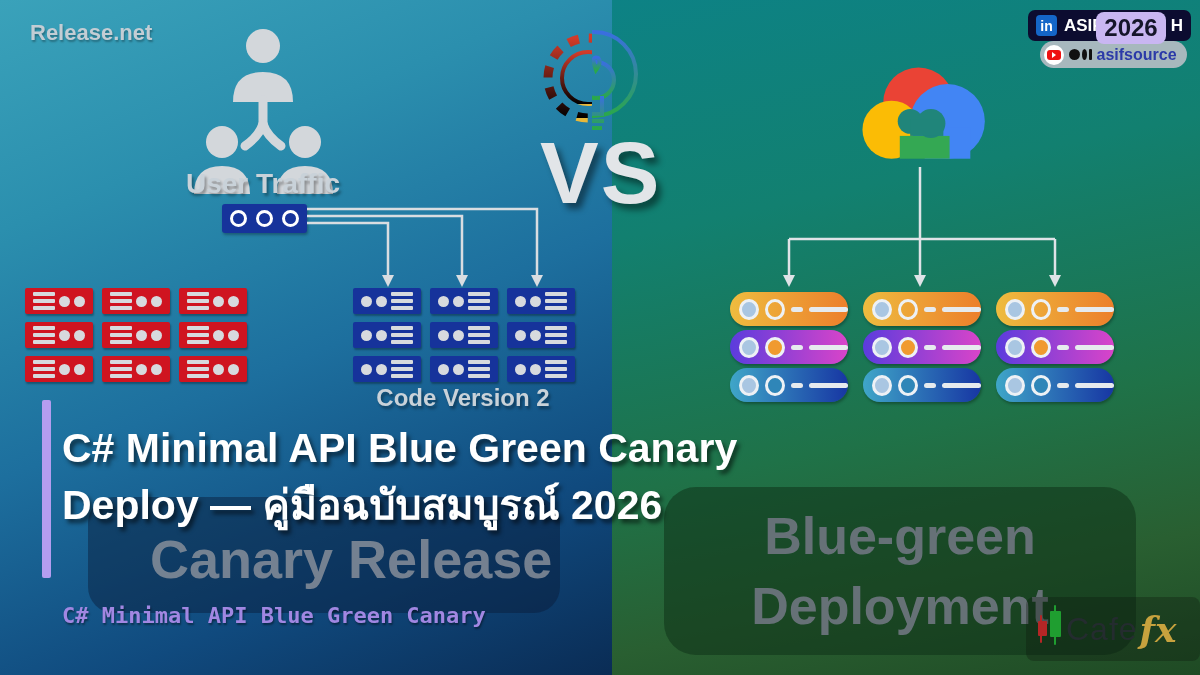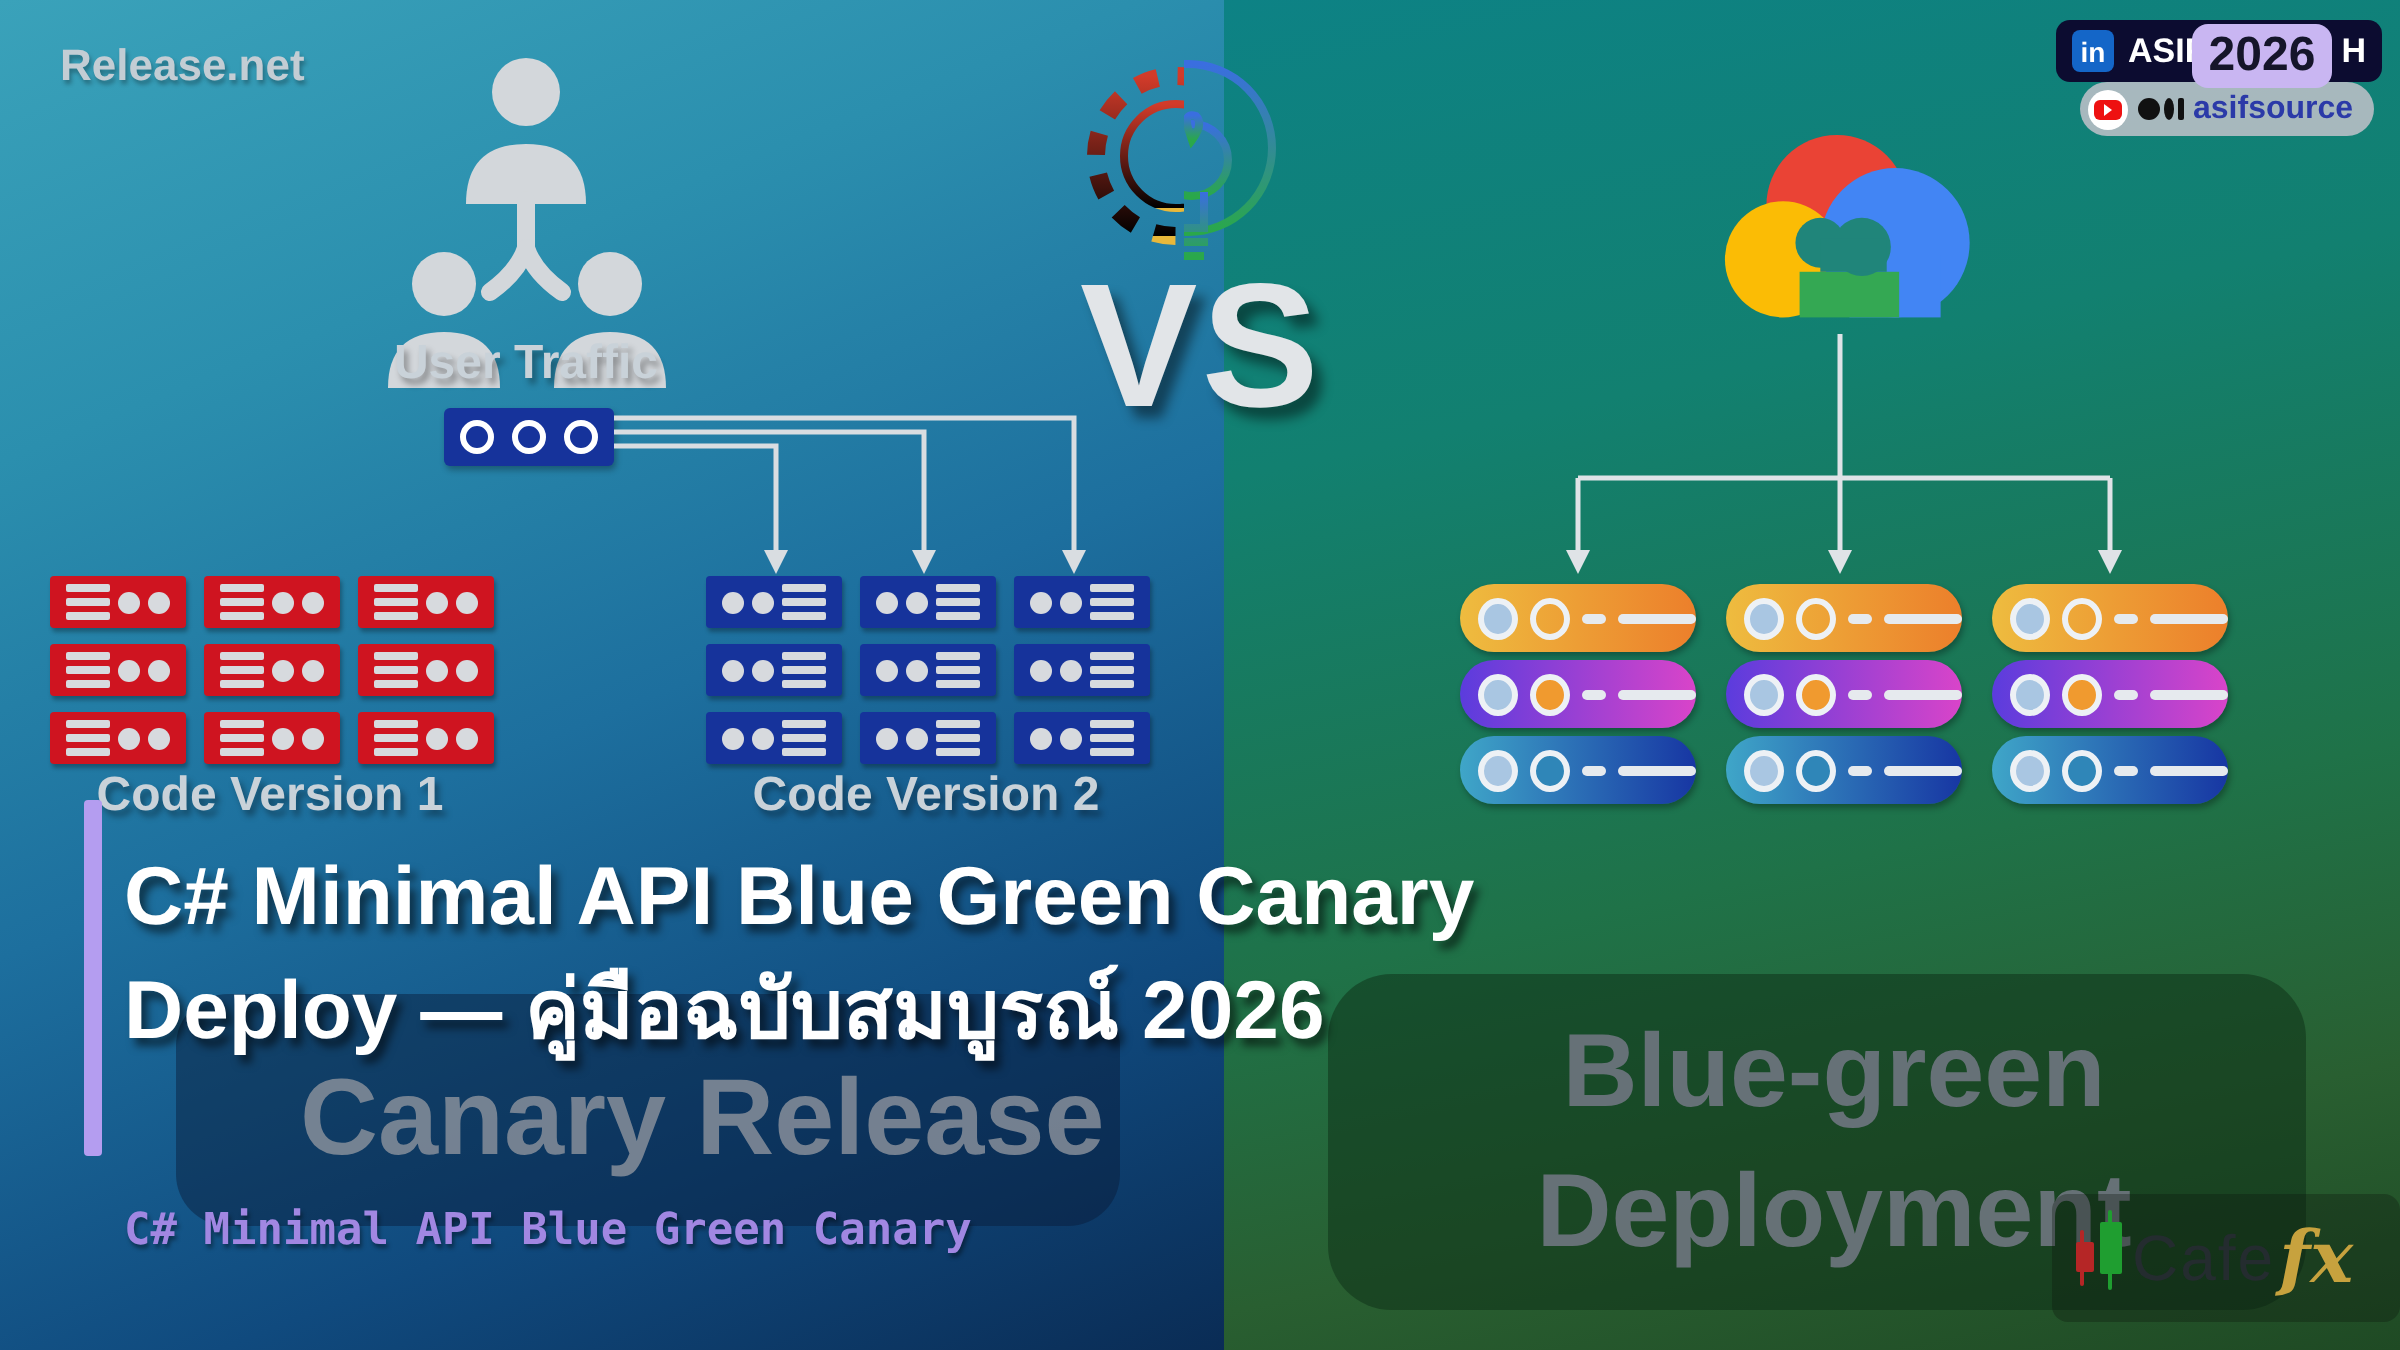--- a/index.html
+++ b/index.html
@@ -134,7 +134,7 @@
       <path d="M80,102 Q84,114 98,124"></path>
     </g>
   </svg>
-  <div class="abs lbl" style="left:153px;top:168px;width:220px;font-size:24px;">User Traffic</div>
+  <div class="abs lbl" style="left:153px;top:168px;width:220px;font-size:28px;">User Traffic</div>
 
   <div class="abs lb-box">
     <span class="lb-dot"></span>

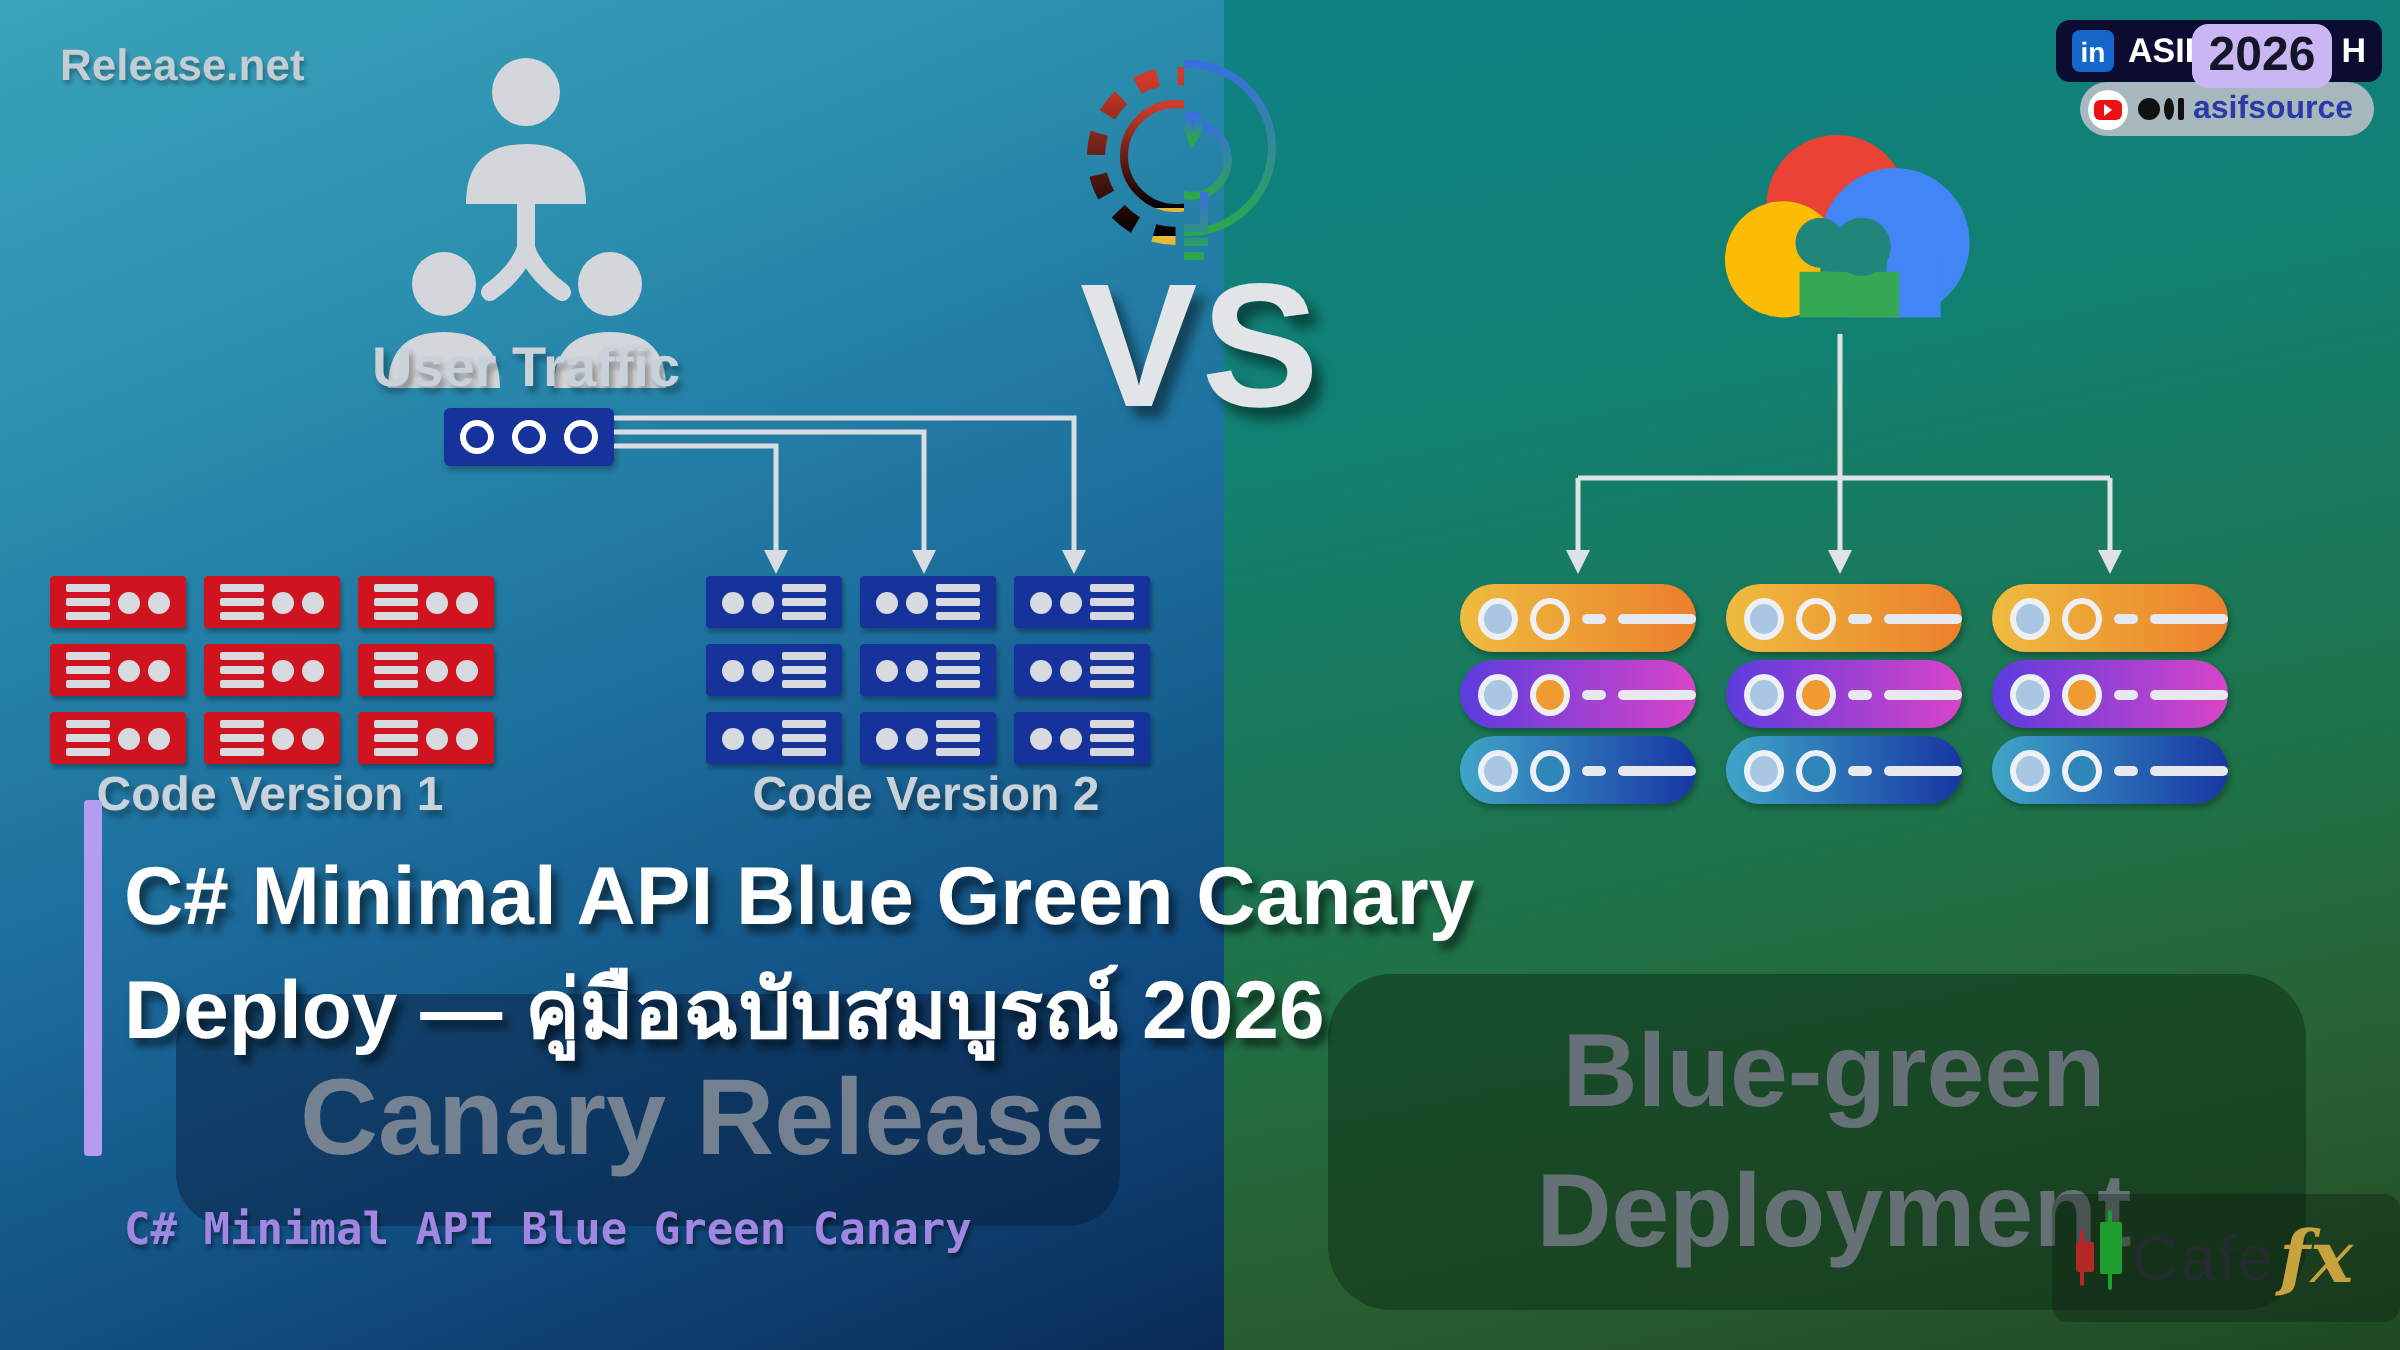--- a/index.html
+++ b/index.html
@@ -321,7 +321,6 @@
         </span>
       </div>
     </div>
-  <div class="abs lbl" style="left:15px;top:384px;width:240px;font-size:24px;">Code Version 1</div>
   <div class="abs lbl" style="left:343px;top:384px;width:240px;font-size:24px;">Code Version 2</div>
 
   <svg class="abs" style="left:536px;top:18px;" width="112" height="120" viewBox="0 0 112 120">

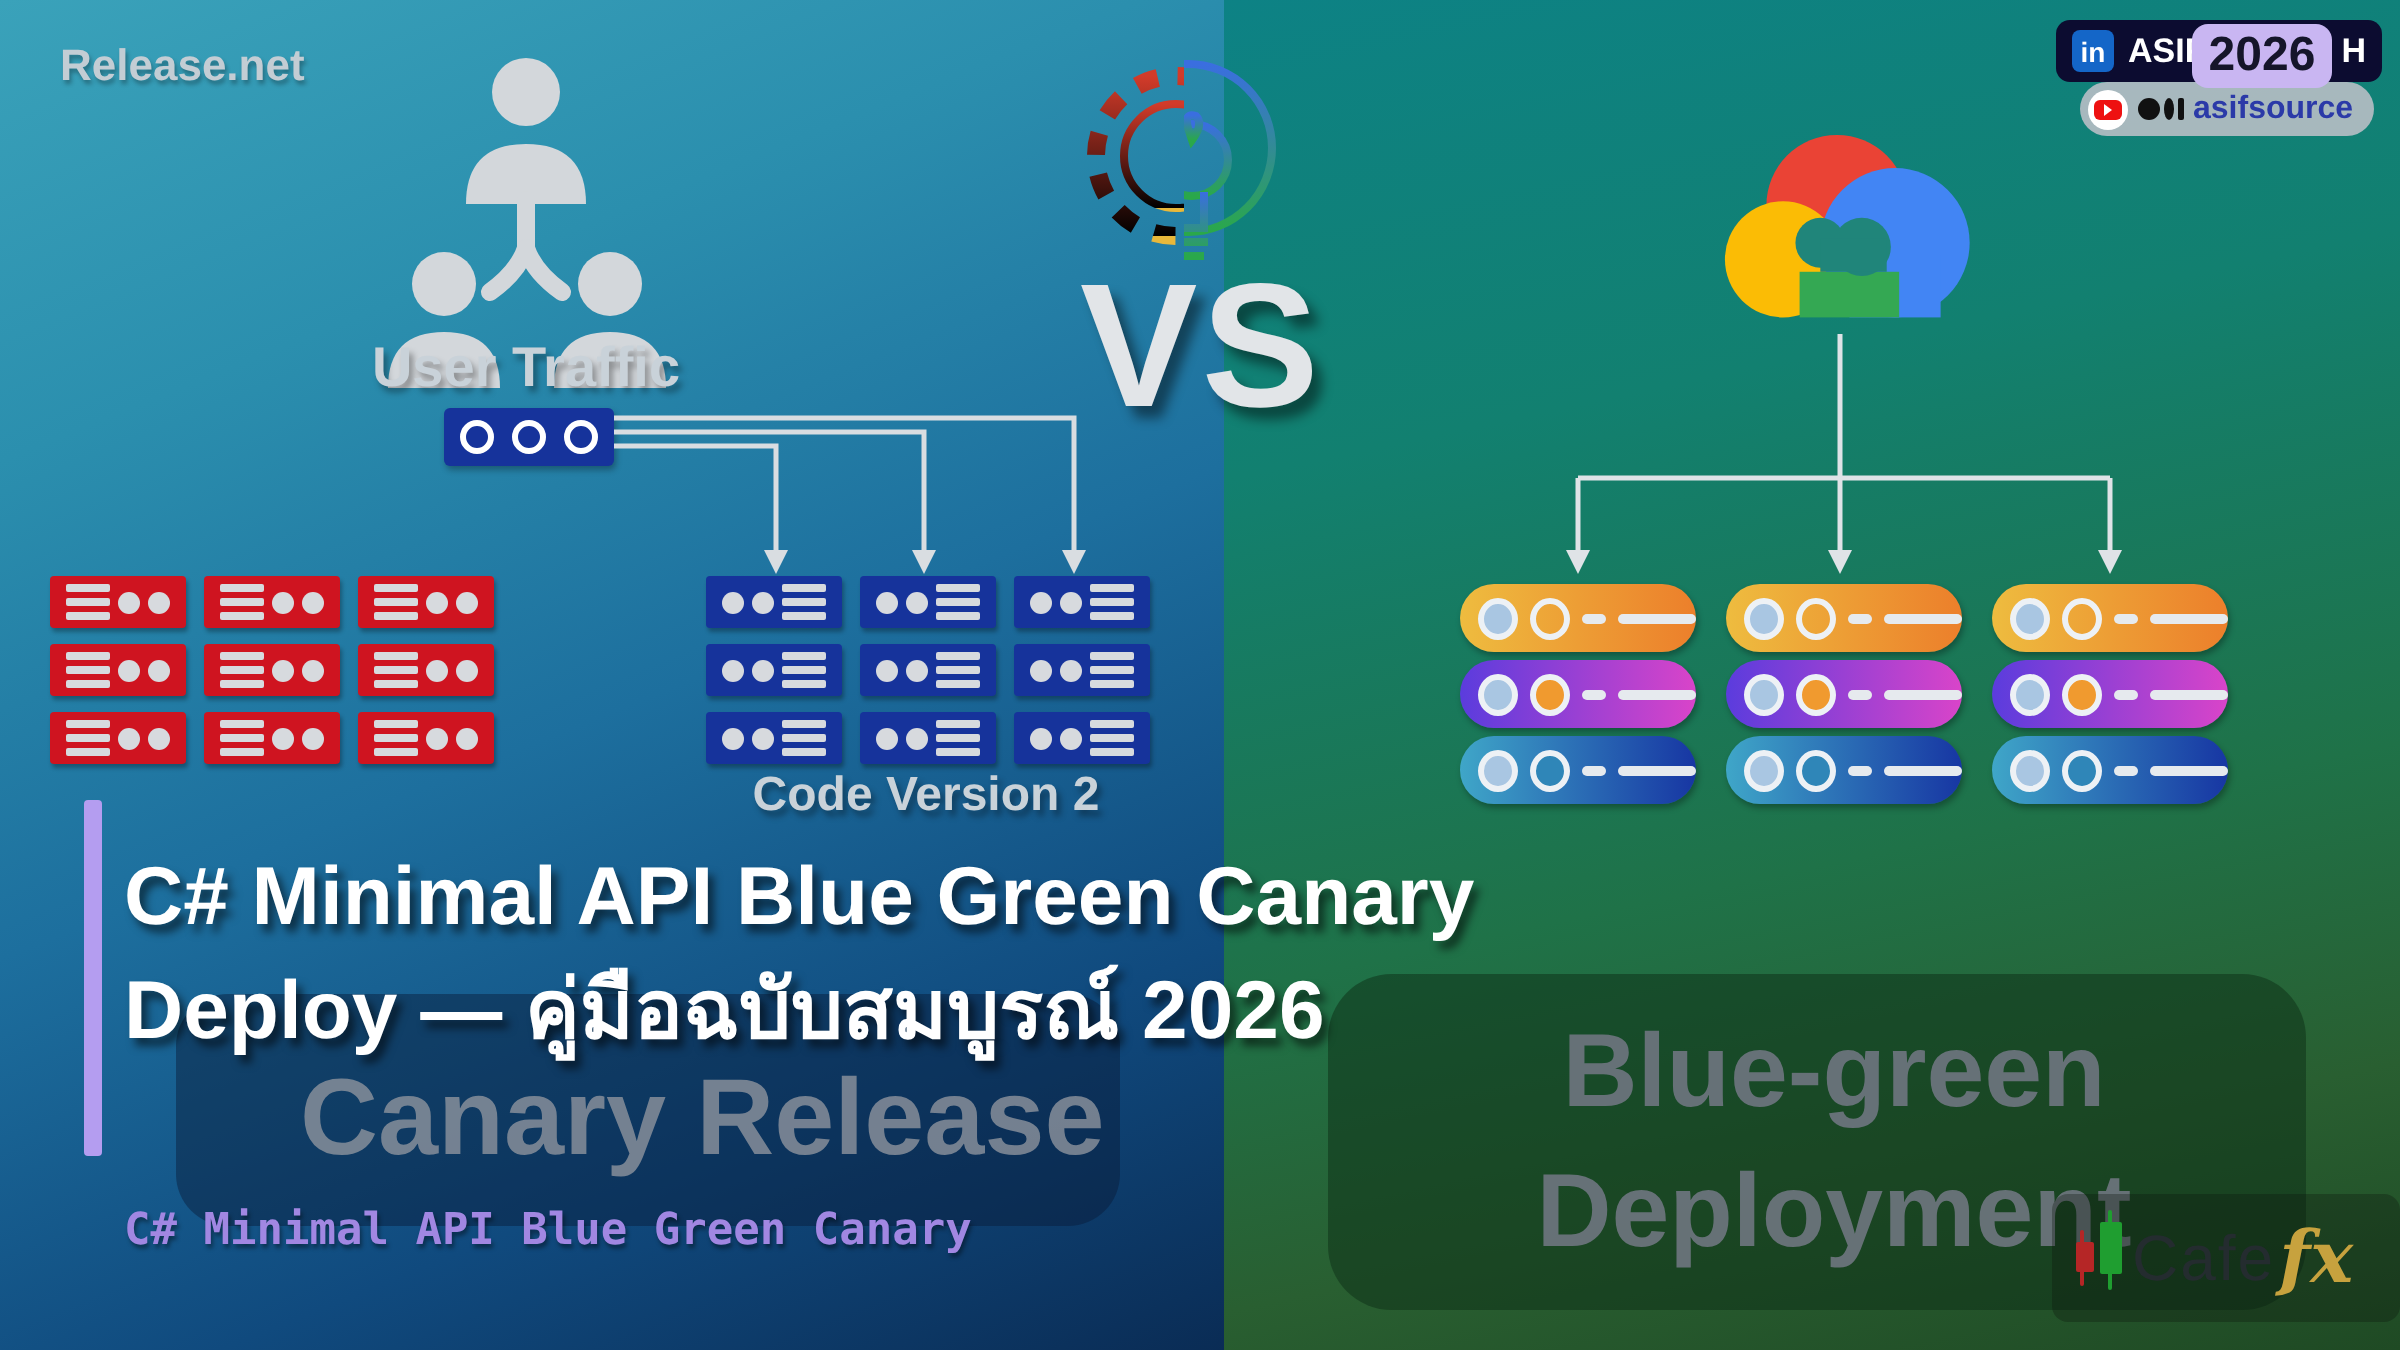--- a/index.html
+++ b/index.html
@@ -446,7 +446,7 @@
 
   <div class="abs ghost-panel-left" style="z-index:1;"></div>
   <div class="abs ghost-text-left" style="z-index:2;">Canary Release</div>
-  <div class="abs ghost-panel-right" style="z-index:1;padding-left:17px;">
+  <div class="abs ghost-panel-right" style="z-index:1;">
     <div class="ghost-text-right">Blue-green</div>
     <div class="ghost-text-right">Deployment</div>
   </div>

